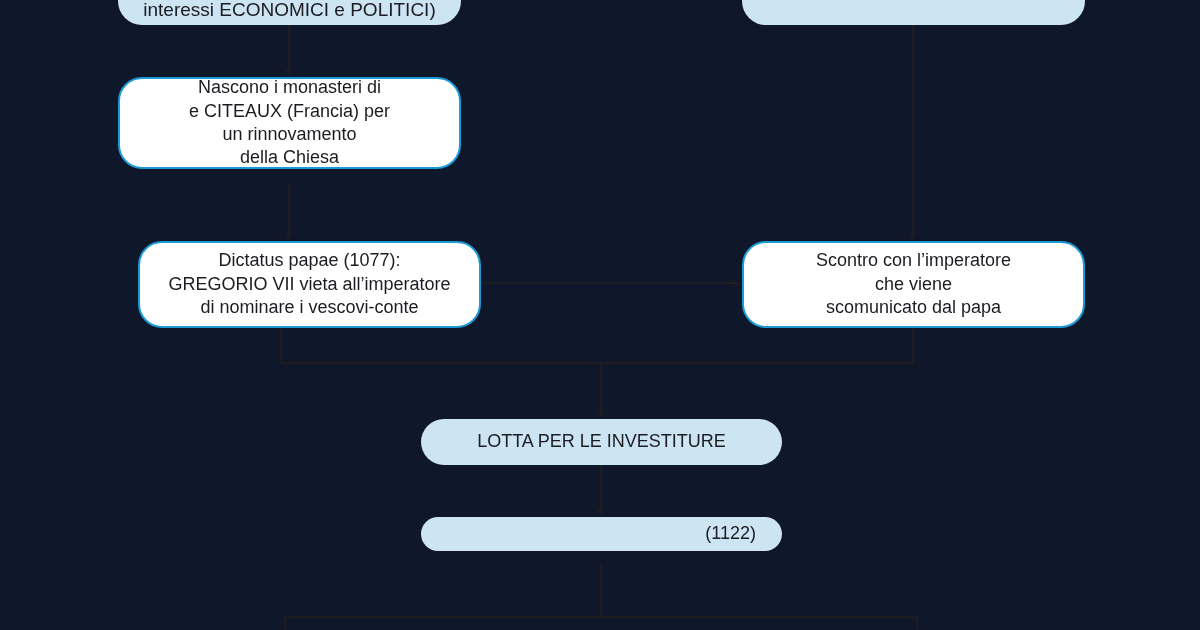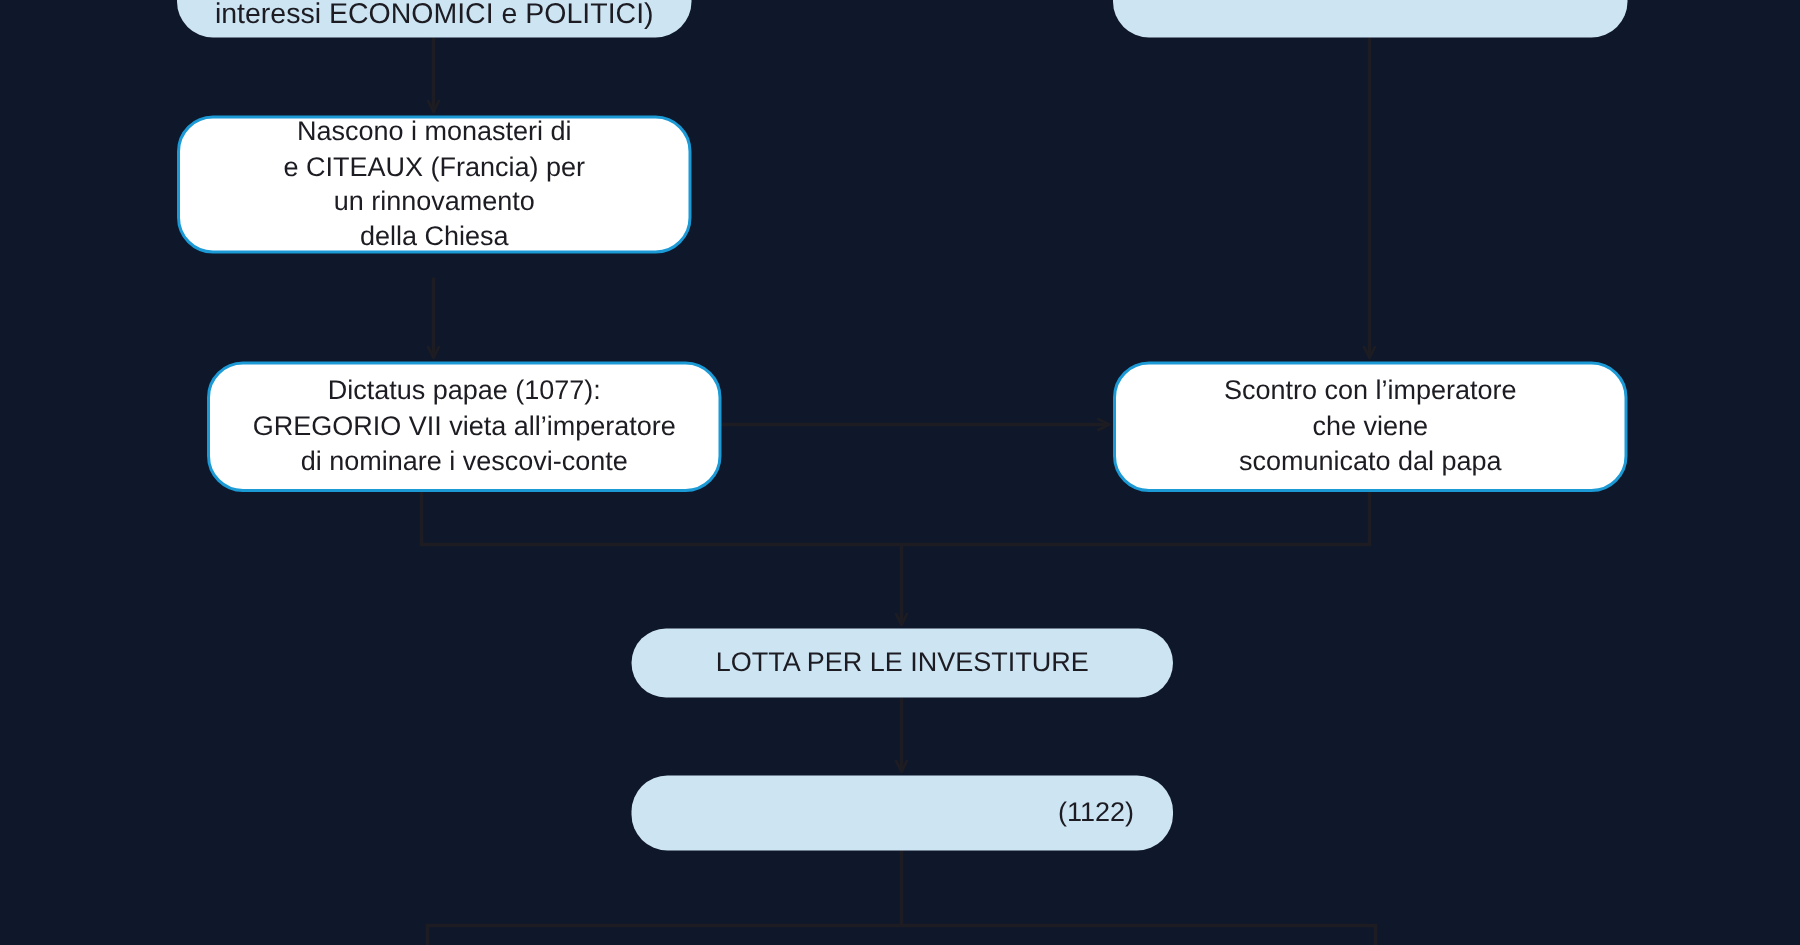--- a/index.html
+++ b/index.html
@@ -87,7 +87,7 @@
     font-size: 18px;
   }
   #node-concordato {
-    left: 421px; top: 517px;  width: 361px; height: 50px;
+    left: 421px; top: 517px;  width: 361px; height: 34px;
     font-size: 18px;
     justify-content: flex-end;
   }

